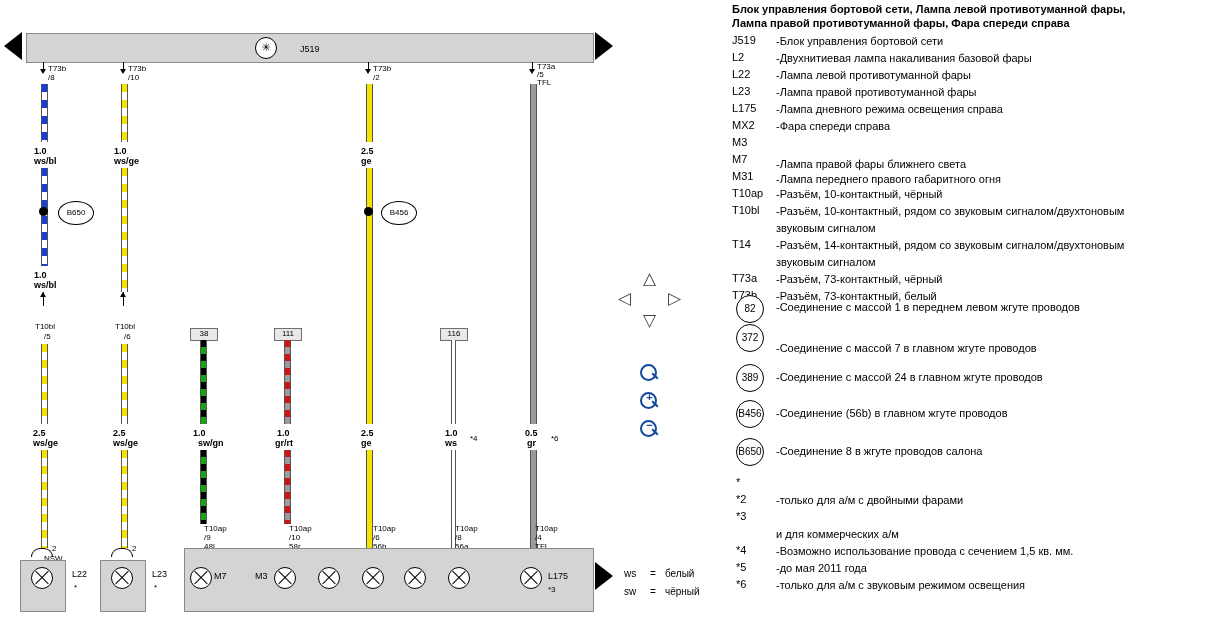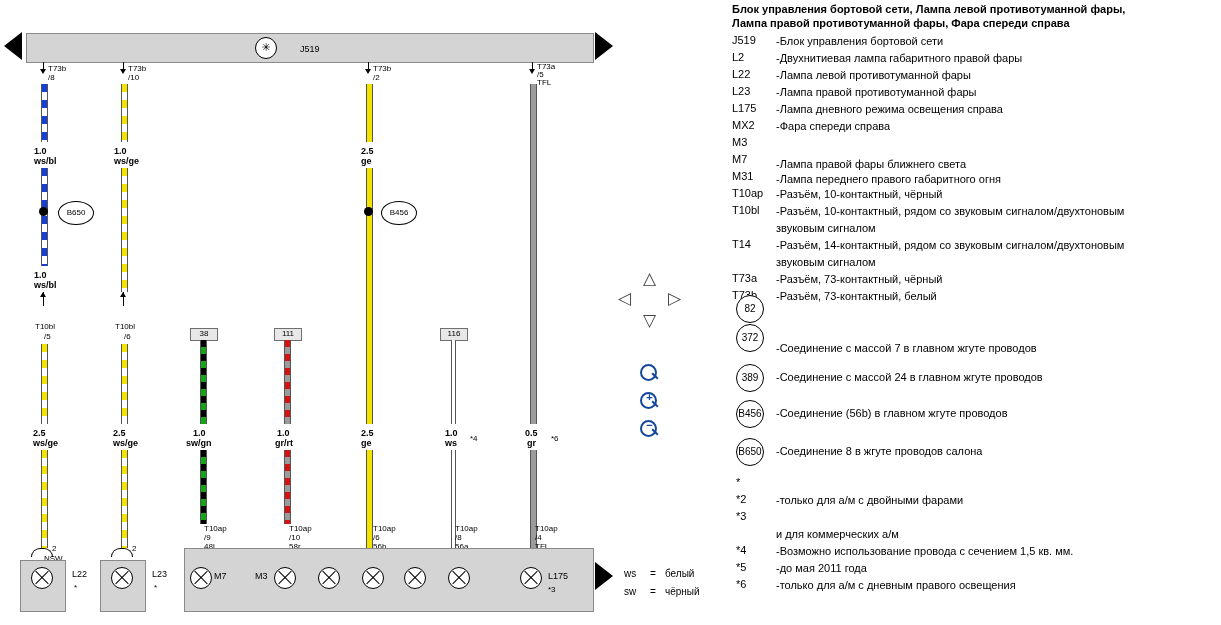--- a/index.html
+++ b/index.html
@@ -300,7 +300,7 @@
   <div class="lg-code" style="left:4px;top:34px;">J519</div>
   <div class="lg-row" style="left:48px;top:34px;">-Блок управления бортовой сети</div>
   <div class="lg-code" style="left:4px;top:51px;">L2</div>
-  <div class="lg-row" style="left:48px;top:51px;">-Двухнитиевая лампа габаритного правой фары</div>
+  <div class="lg-row" style="left:48px;top:51px;">-Двухнитиевая лампа накаливания базовой фары</div>
   <div class="lg-code" style="left:4px;top:68px;">L22</div>
   <div class="lg-row" style="left:48px;top:68px;">-Лампа левой противотуманной фары</div>
   <div class="lg-code" style="left:4px;top:85px;">L23</div>

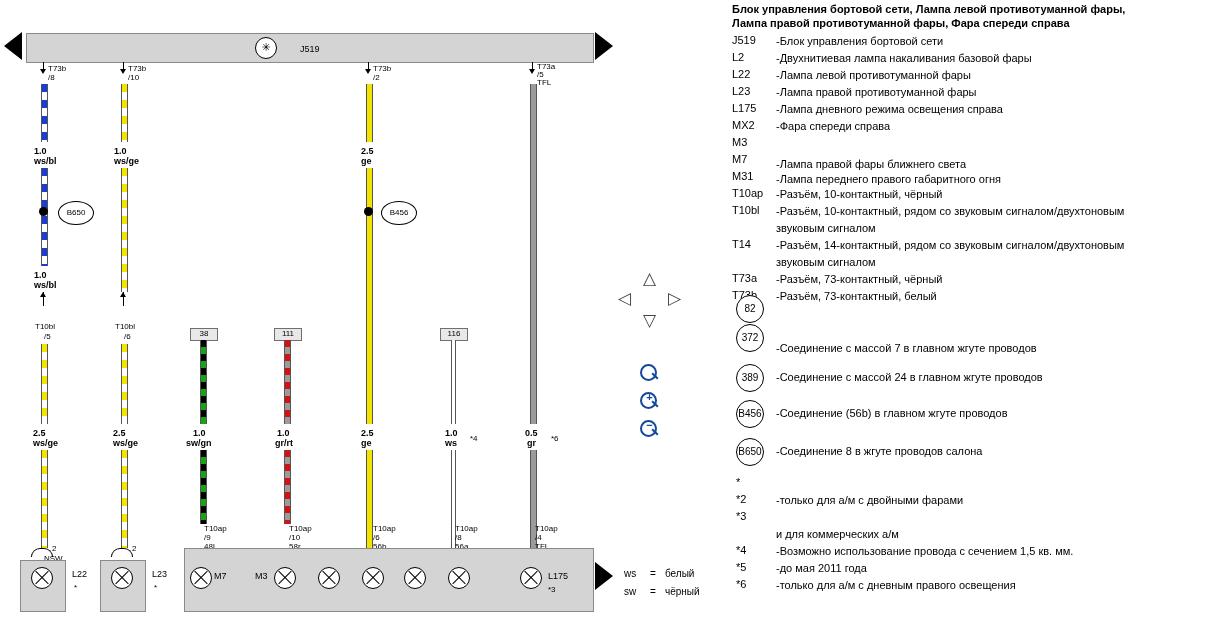--- a/index.html
+++ b/index.html
@@ -328,6 +328,7 @@
   <div class="lg-row" style="left:48px;top:289px;">-Разъём, 73-контактный, белый</div>
 
   <div class="lg-circ" style="left:8px;top:295px;">82</div>
+  <div class="lg-row" style="left:48px;top:300px;">-Соединение с массой 1 в переднем левом жгуте проводов</div>
 
   <div class="lg-circ" style="left:8px;top:324px;">372</div>
   <div class="lg-row" style="left:48px;top:341px;">-Соединение с массой 7 в главном жгуте проводов</div>

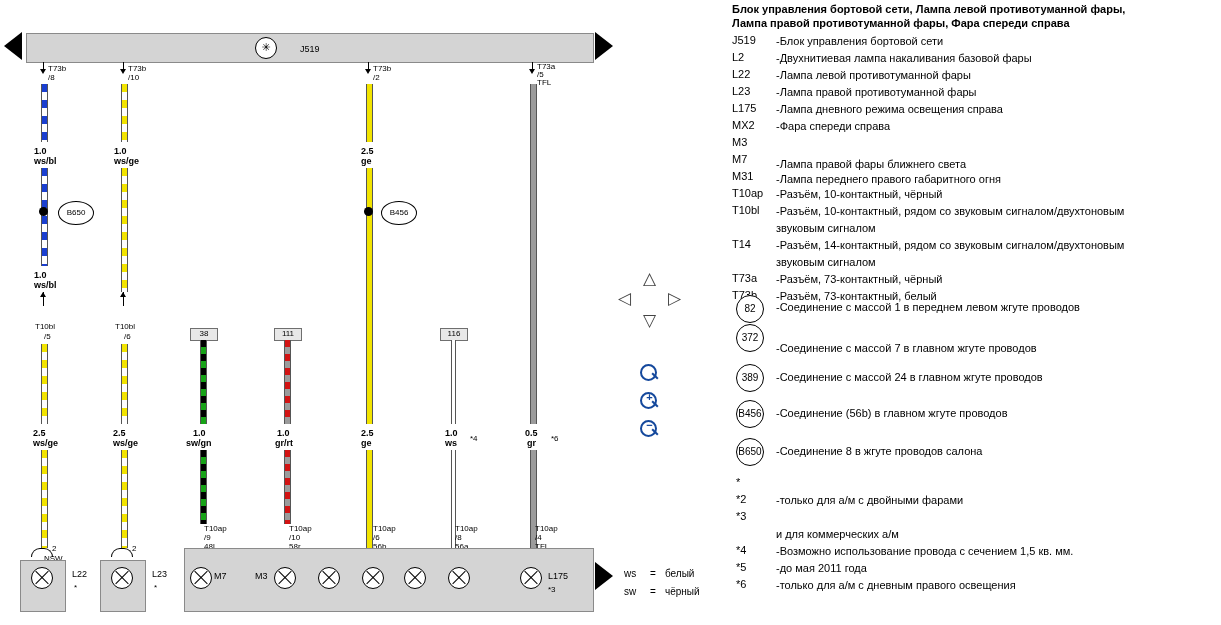--- a/index.html
+++ b/index.html
@@ -173,7 +173,7 @@
          repeating-linear-gradient(to bottom,#000 0,#000 7px,#17a317 7px,#17a317 14px);
          border-left:1px solid #555;border-right:1px solid #555;"></div>
   <div class="lbl-b" style="left:193px;top:428px;">1.0</div>
-  <div class="lbl-b" style="left:186px;top:438px;">sw/gn</div>
+  <div class="lbl-b" style="left:198px;top:438px;">sw/gn</div>
   <div class="wire" style="left:200px;top:450px;height:74px;background:
          repeating-linear-gradient(to bottom,#000 0,#000 7px,#17a317 7px,#17a317 14px);
          border-left:1px solid #555;border-right:1px solid #555;"></div>

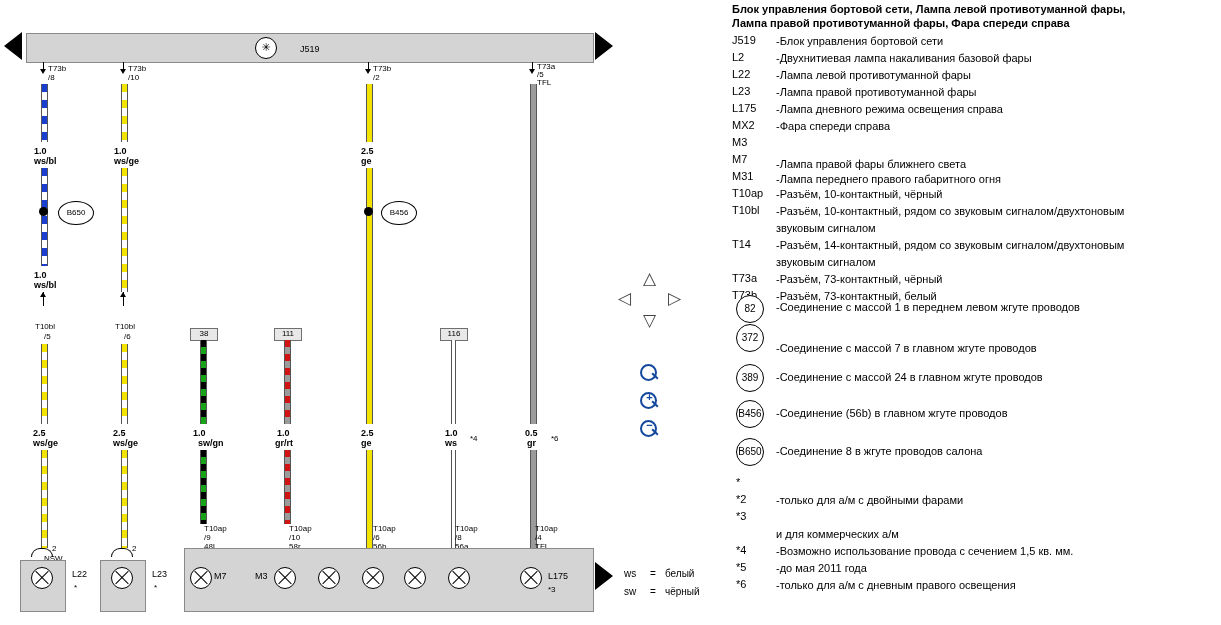--- a/index.html
+++ b/index.html
@@ -352,7 +352,7 @@
   <div class="lg-code" style="left:8px;top:561px;">*5</div>
   <div class="lg-row" style="left:48px;top:561px;">-до мая 2011 года</div>
   <div class="lg-code" style="left:8px;top:578px;">*6</div>
-  <div class="lg-row" style="left:48px;top:578px;">-только для а/м с дневным правого освещения</div>
+  <div class="lg-row" style="left:48px;top:578px;">-только для а/м с звуковым режимом освещения</div>
 </div>
 
 </body></html>

